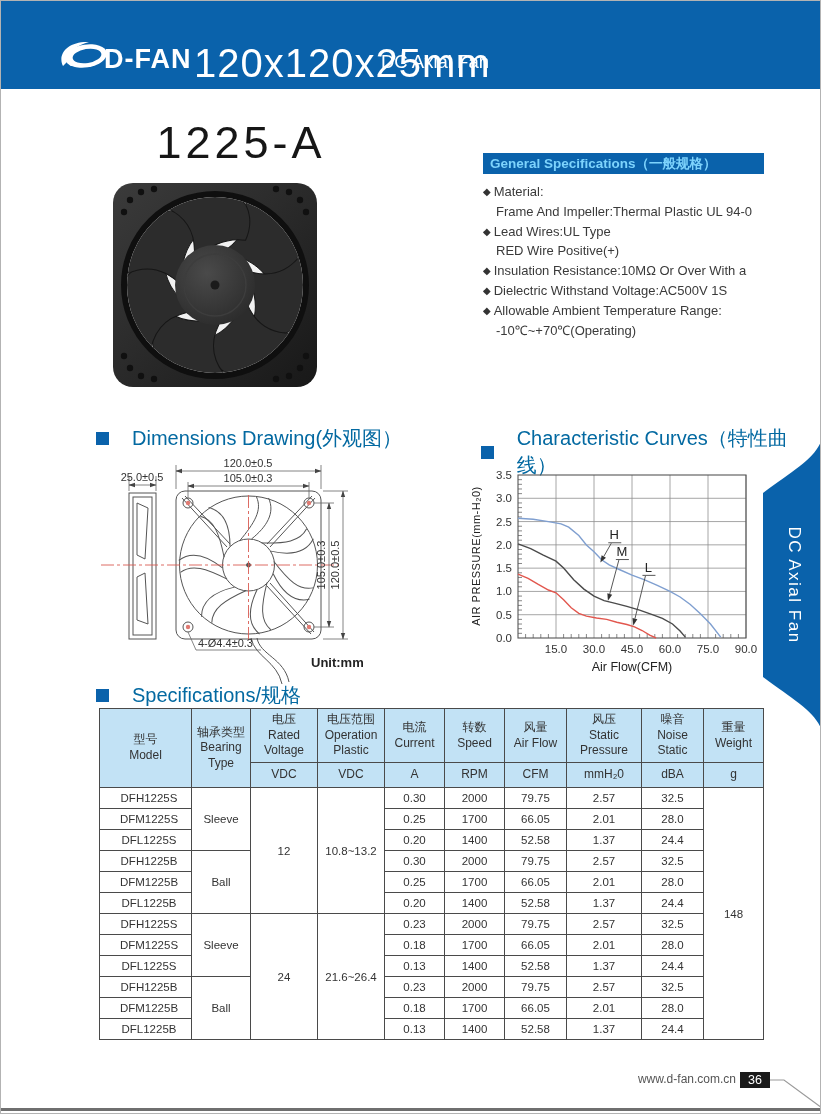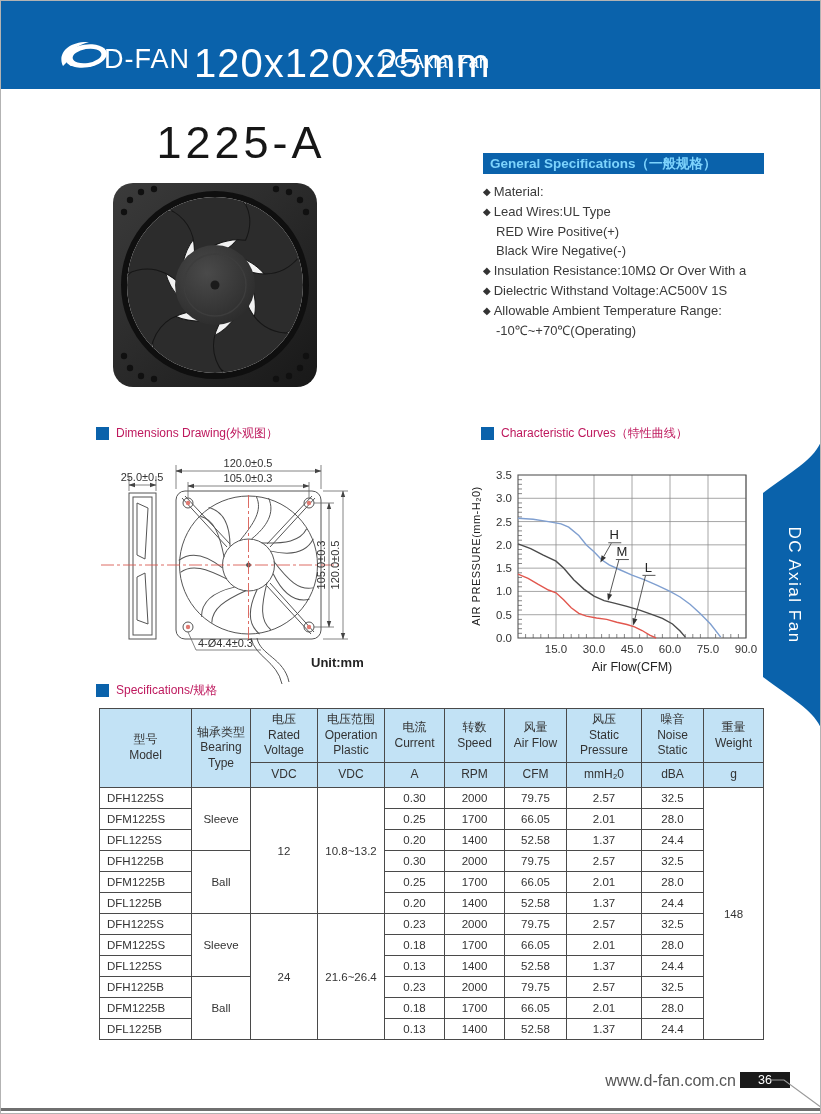--- a/index.html
+++ b/index.html
@@ -6,7 +6,7 @@
   html,body{width:821px;height:1114px;background:#fff;font-family:"Liberation Sans",sans-serif;}
   .page{position:absolute;left:0;top:0;width:821px;height:1114px;background:#fff;border:1px solid #b3b3b3;overflow:hidden}
   .topbar{position:absolute;left:0;top:0;width:100%;height:88px;background:#0a62ab}
-  .brand{position:absolute;left:103px;top:43px;color:#fff;font-size:27px;font-weight:normal;letter-spacing:1px}
+  .brand{position:absolute;left:103px;top:43px;color:#fff;font-size:27px;font-weight:bold;letter-spacing:1px}
   .size-title{position:absolute;left:193px;top:40px;color:#fff;font-size:40px;font-weight:400;letter-spacing:1px}
   .sub-title{position:absolute;left:380px;top:50px;color:#fff;font-size:18.5px;font-weight:400}
   .logo-svg{position:absolute;left:58px;top:37px}

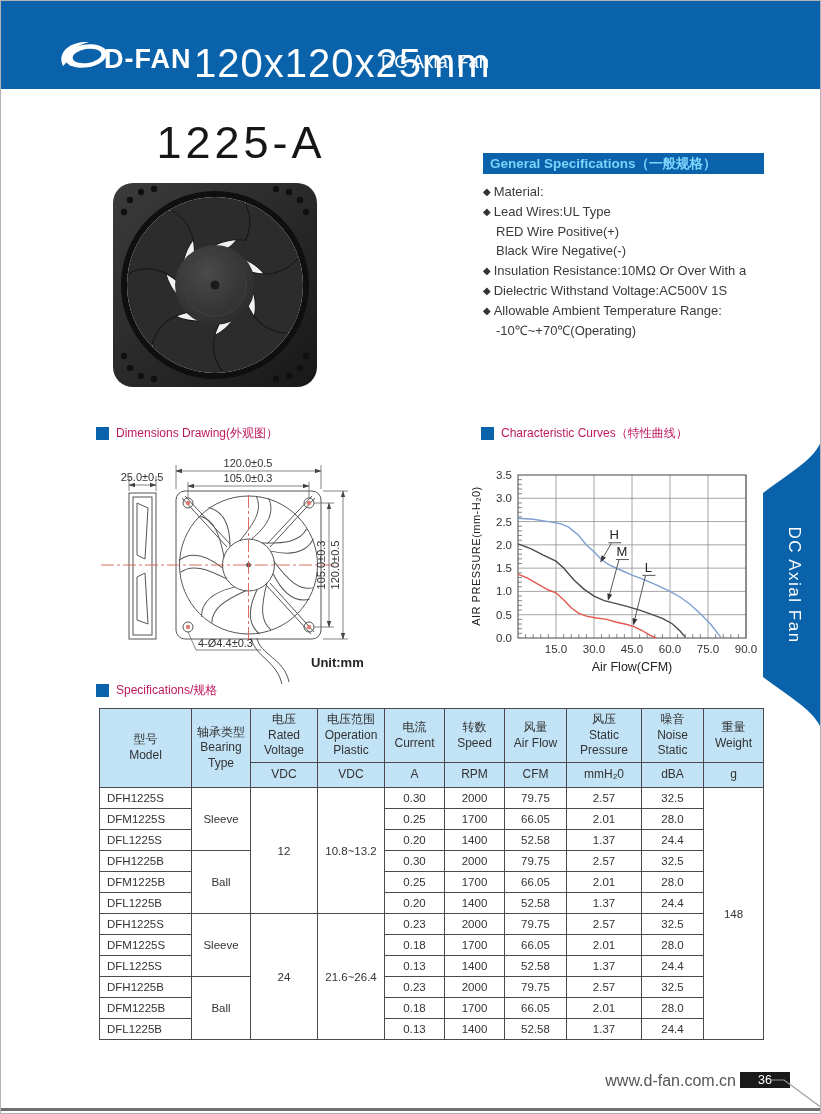--- a/index.html
+++ b/index.html
@@ -105,6 +105,7 @@
   <div class="gs-head">General Specifications（一般规格）</div>
   <div class="gs-list" id="gs-list">
       <div class="gs-line"><span class="dia">◆</span><span>Material:</span></div>
+      <div class="gs-line indent"><span>Frame And Impeller:Thermal Plastic UL 94-0</span></div>
       <div class="gs-line"><span class="dia">◆</span><span>Lead Wires:UL Type</span></div>
       <div class="gs-line indent"><span>RED Wire Positive(+)</span></div>
       <div class="gs-line indent"><span>Black Wire Negative(-)</span></div>

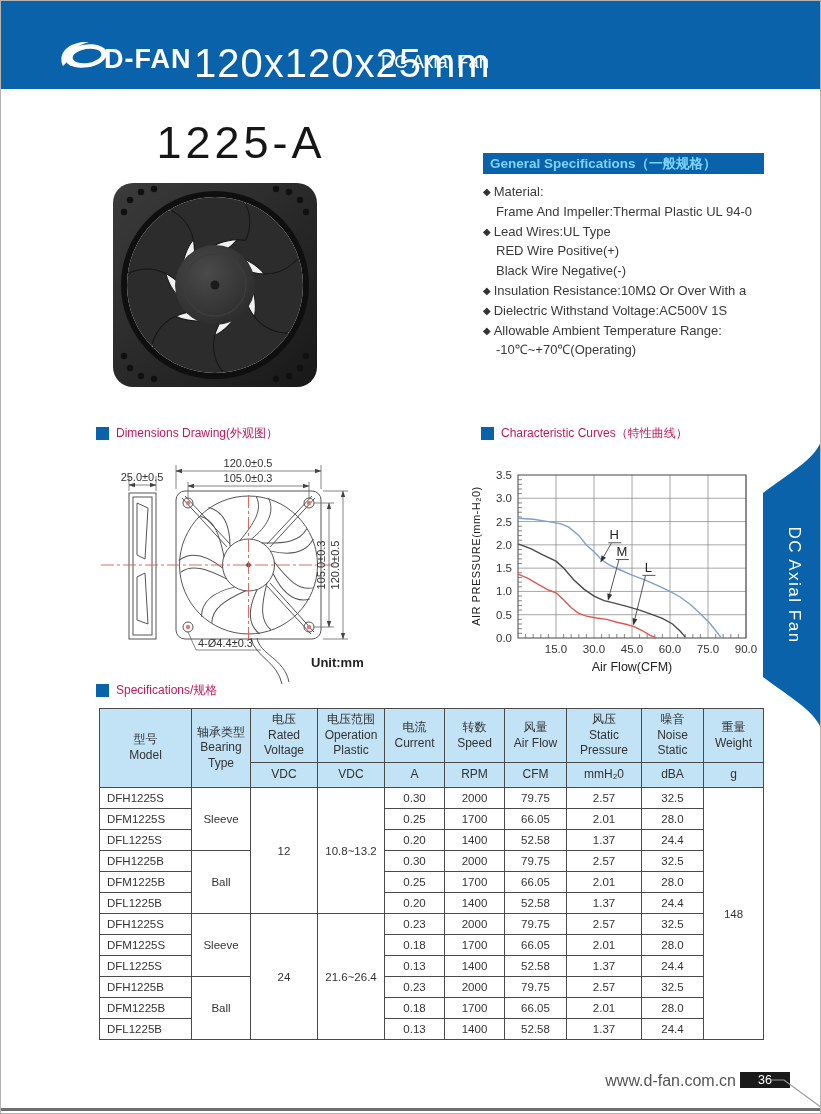--- a/index.html
+++ b/index.html
@@ -108,7 +108,6 @@
       <div class="gs-line indent"><span>Frame And Impeller:Thermal Plastic UL 94-0</span></div>
       <div class="gs-line"><span class="dia">◆</span><span>Lead Wires:UL Type</span></div>
       <div class="gs-line indent"><span>RED Wire Positive(+)</span></div>
-      <div class="gs-line indent"><span>Black Wire Negative(-)</span></div>
       <div class="gs-line"><span class="dia">◆</span><span>Insulation Resistance:10MΩ Or Over With a</span></div>
       <div class="gs-line"><span class="dia">◆</span><span>Dielectric Withstand Voltage:AC500V 1S</span></div>
       <div class="gs-line"><span class="dia">◆</span><span>Allowable Ambient Temperature Range:</span></div>

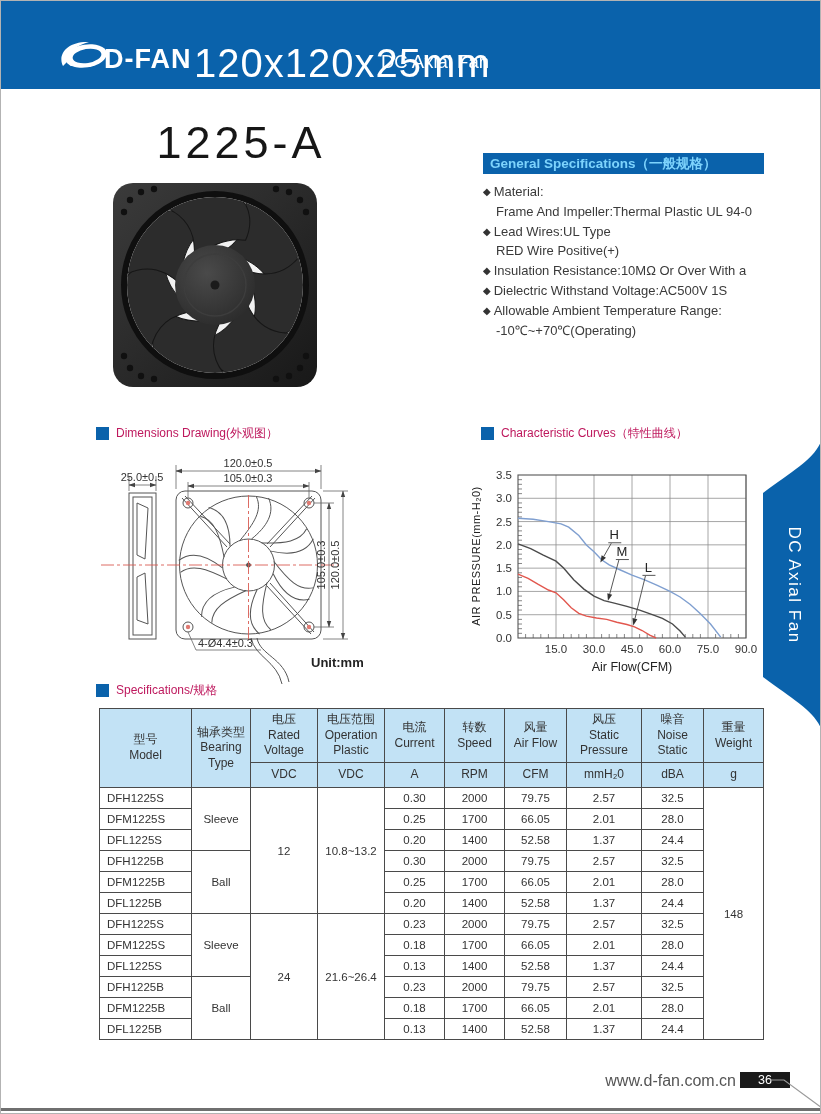--- a/index.html
+++ b/index.html
@@ -16,7 +16,7 @@
   .gs-line{line-height:19.8px;white-space:nowrap}
   .gs-line .dia{font-size:10px;color:#333;margin-right:3px;vertical-align:1px}
   .gs-line.indent{padding-left:13px}
-  .sec-head{position:absolute;font-size:12px;color:#be185d;display:flex;align-items:center;gap:7px}
+  .sec-head{position:absolute;font-size:20px;color:#0369a1;display:flex;align-items:center;gap:23px}
   .sec-head .sq{width:13px;height:13px;background:#0a62ab;display:inline-block}
   .dim-svg{position:absolute;left:80px;top:450px}
   .curve-wrap{position:absolute;left:465px;top:452px}

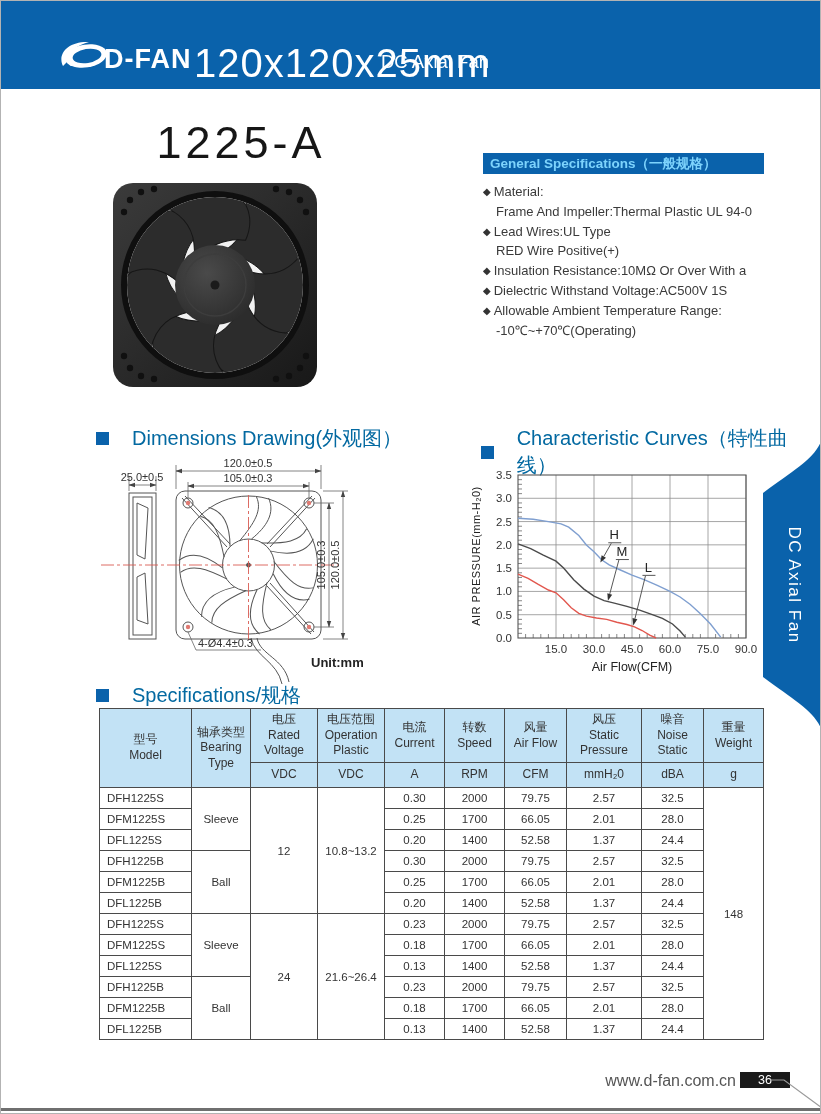--- a/index.html
+++ b/index.html
@@ -33,7 +33,7 @@
   .spec-table thead tr.units th{height:25px}
   .spec-table thead tr.main th{height:54px}
   .spec-table tbody td{height:21px;background:#fff}
-  .spec-table td.model{text-align:left;padding-left:7px}
+  .spec-table td.model{text-align:center;padding-left:7px}
   .footer-url{position:absolute;left:600px;top:1071px;width:135px;text-align:right;font-size:16px;color:#555}
   .footer-badge{position:absolute;left:739px;top:1071px;width:50px;height:16px;background:#1a1a1a;color:#fff;font-size:12.5px;text-align:center;line-height:16px}
   .corner-svg{position:absolute;left:769px;top:1060px}

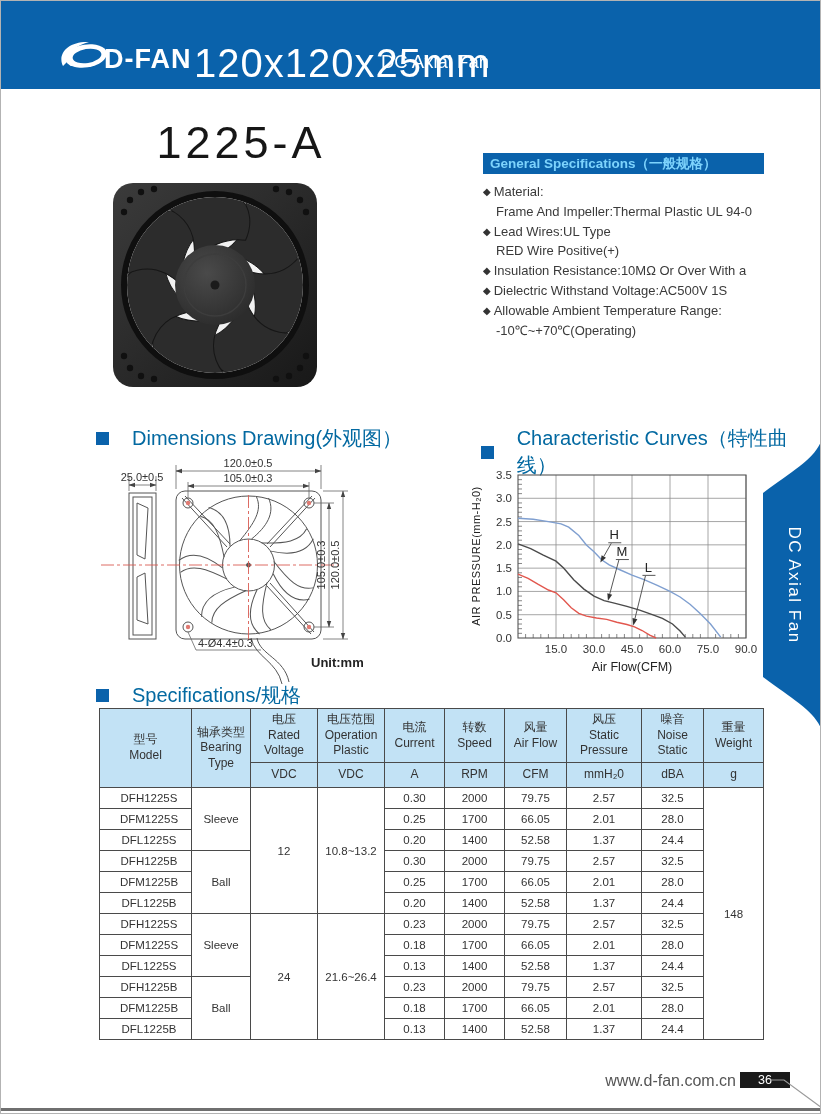--- a/index.html
+++ b/index.html
@@ -34,7 +34,7 @@
   .spec-table thead tr.main th{height:54px}
   .spec-table tbody td{height:21px;background:#fff}
   .spec-table td.model{text-align:center;padding-left:7px}
-  .footer-url{position:absolute;left:600px;top:1071px;width:135px;text-align:right;font-size:16px;color:#555}
+  .footer-url{position:absolute;left:600px;top:1071px;width:135px;text-align:right;font-size:12px;color:#555}
   .footer-badge{position:absolute;left:739px;top:1071px;width:50px;height:16px;background:#1a1a1a;color:#fff;font-size:12.5px;text-align:center;line-height:16px}
   .corner-svg{position:absolute;left:769px;top:1060px}
   .bottom-bar{position:absolute;left:0;top:1107px;width:100%;height:3px;background:#6f6f6f}

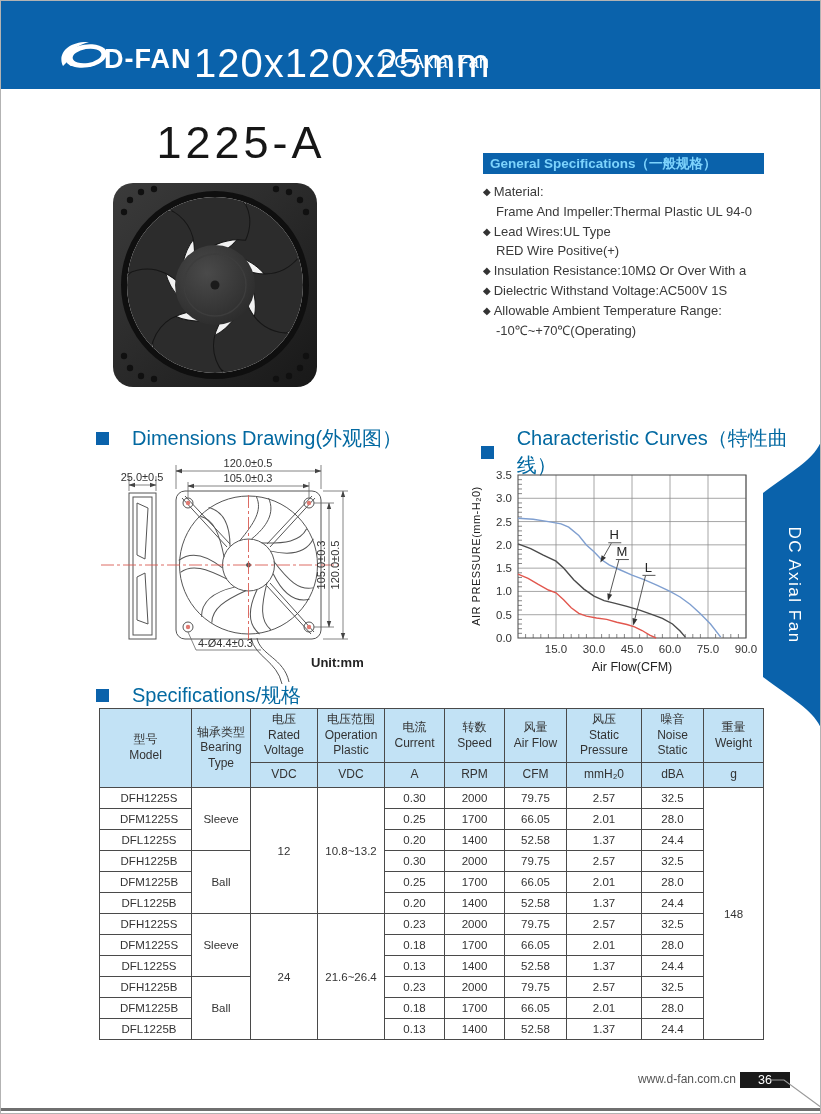--- a/index.html
+++ b/index.html
@@ -35,7 +35,7 @@
   .spec-table tbody td{height:21px;background:#fff}
   .spec-table td.model{text-align:center;padding-left:7px}
   .footer-url{position:absolute;left:600px;top:1071px;width:135px;text-align:right;font-size:12px;color:#555}
-  .footer-badge{position:absolute;left:739px;top:1071px;width:50px;height:16px;background:#1a1a1a;color:#fff;font-size:12.5px;text-align:center;line-height:16px}
+  .footer-badge{position:absolute;left:739px;top:1071px;width:30px;height:16px;background:#1a1a1a;color:#fff;font-size:12.5px;text-align:center;line-height:16px}
   .corner-svg{position:absolute;left:769px;top:1060px}
   .bottom-bar{position:absolute;left:0;top:1107px;width:100%;height:3px;background:#6f6f6f}
 </style>

